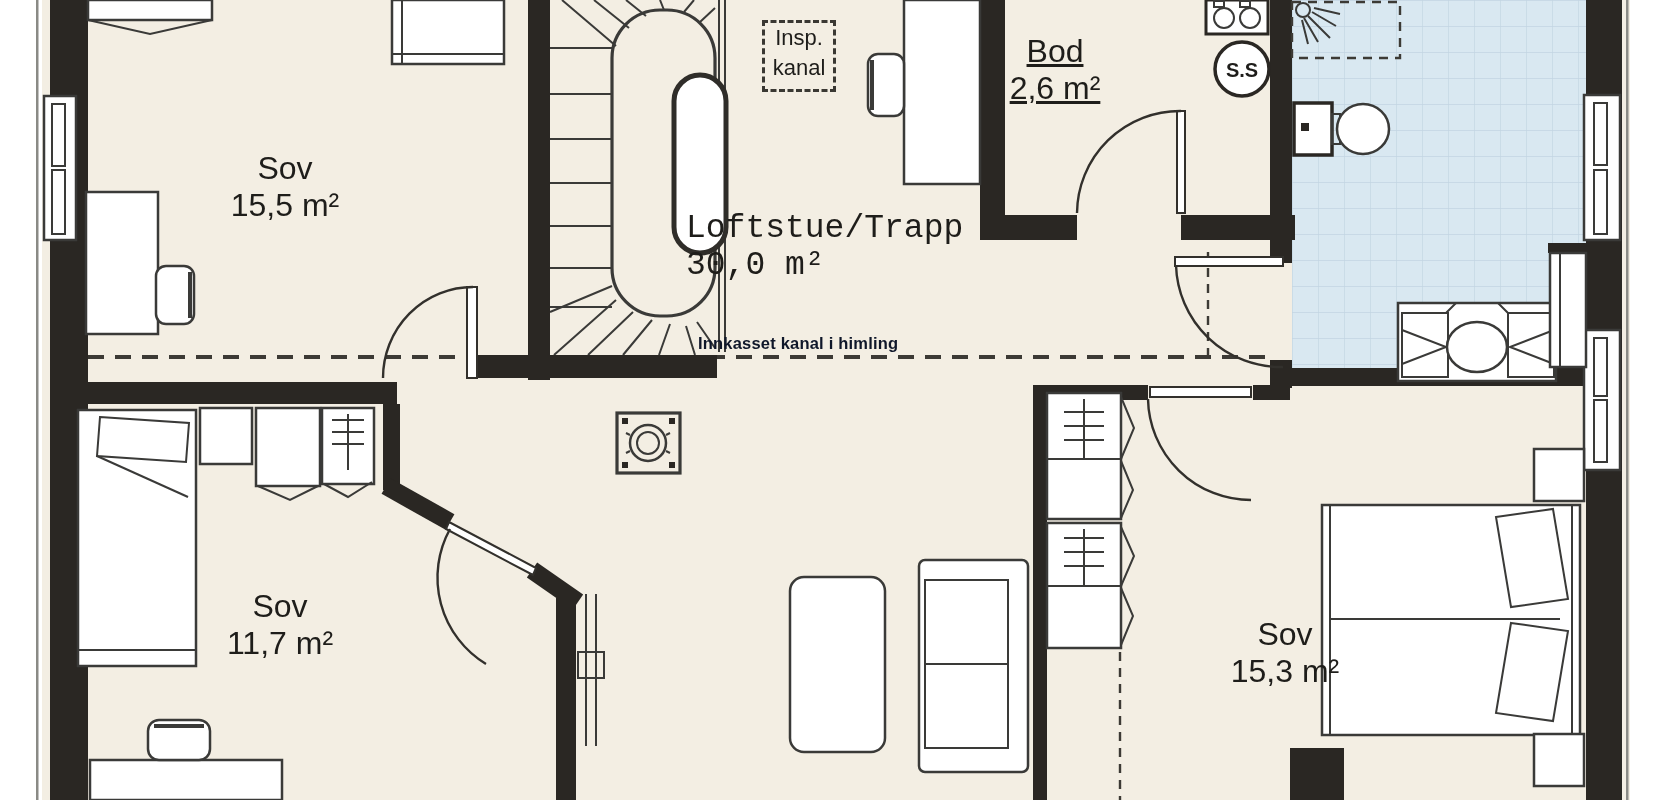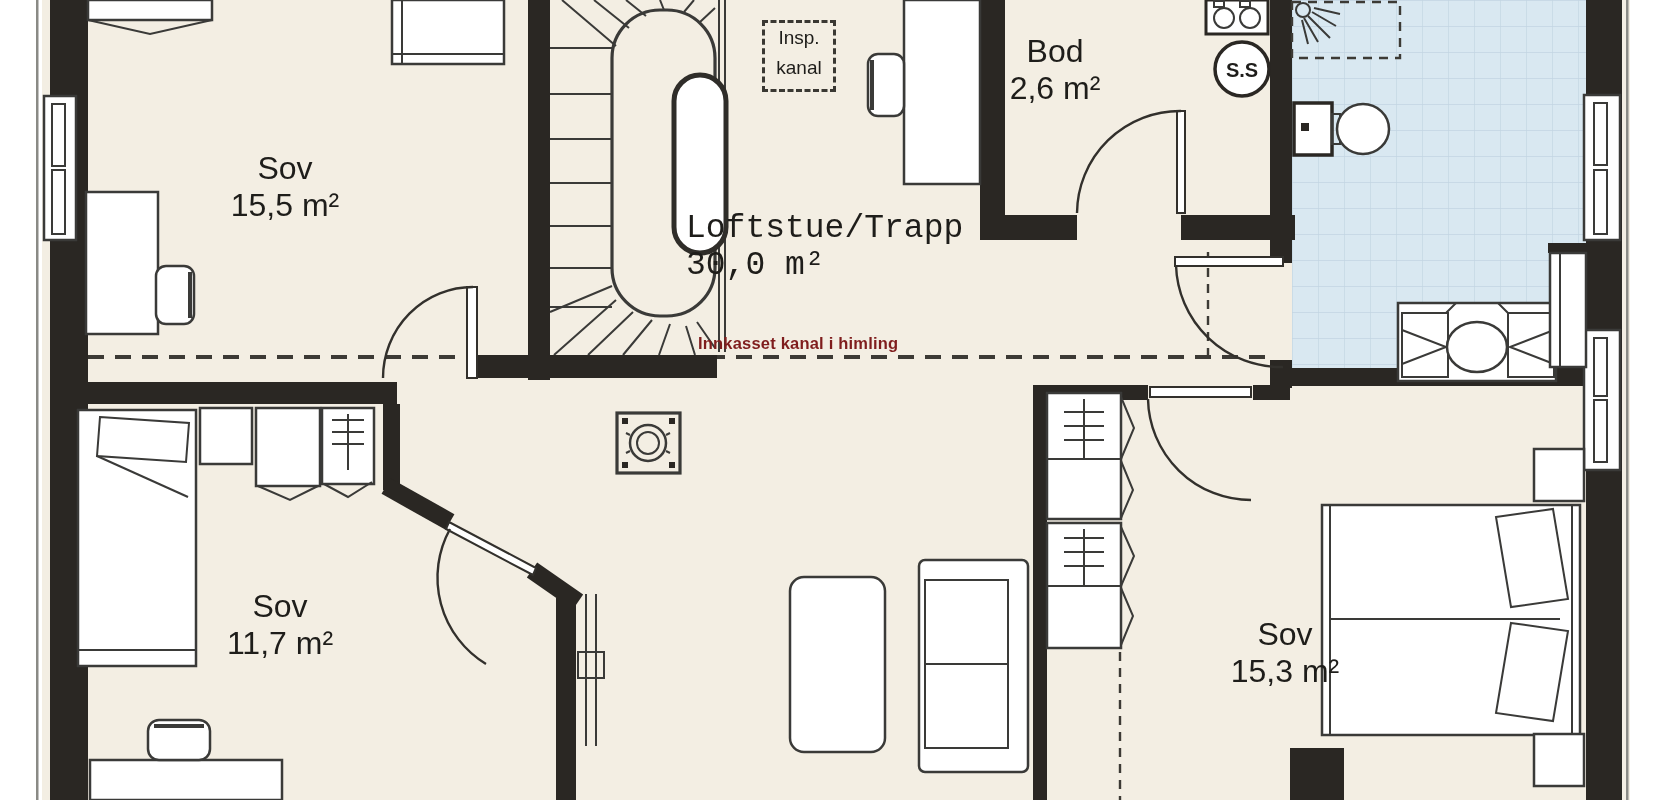--- a/index.html
+++ b/index.html
@@ -27,7 +27,7 @@
   .room-label.left-align{text-align:left;}
   .insp-box{position:absolute;left:762px;top:20px;width:74px;height:72px;
             border:3px dashed #3a3833;box-sizing:border-box;color:var(--text);
-            font-size:19px;line-height:30px;font-weight:500;text-align:center;}
+            font-size:22px;line-height:30px;font-weight:500;text-align:center;}
   .duct-note{position:absolute;left:698px;top:334px;font-size:16.5px;font-weight:600;
              color:#7f1d1d;letter-spacing:.2px;}
 </style>

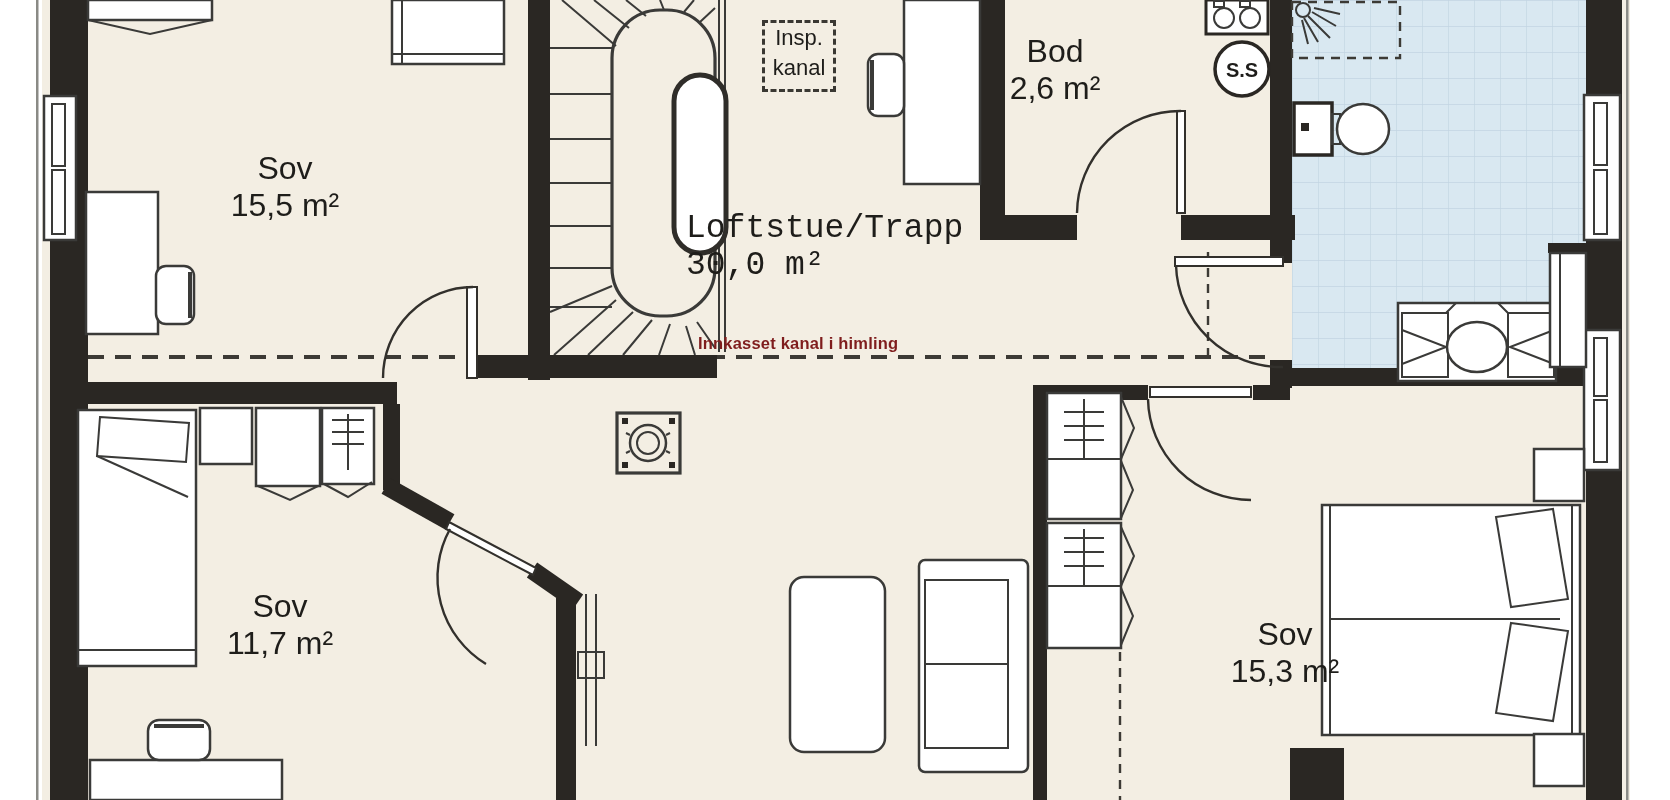--- a/index.html
+++ b/index.html
@@ -291,7 +291,7 @@
   <span class="area">30,0 m²</span>
 </div>
 
-<div class="room-label" style="left:980px;top:33px;width:150px;">
+<div class="room-label" style="left:980px;top:33px;width:150px;text-decoration:underline;">
   <span>Bod</span><br>
   <span class="area">2,6 m²</span>
 </div>

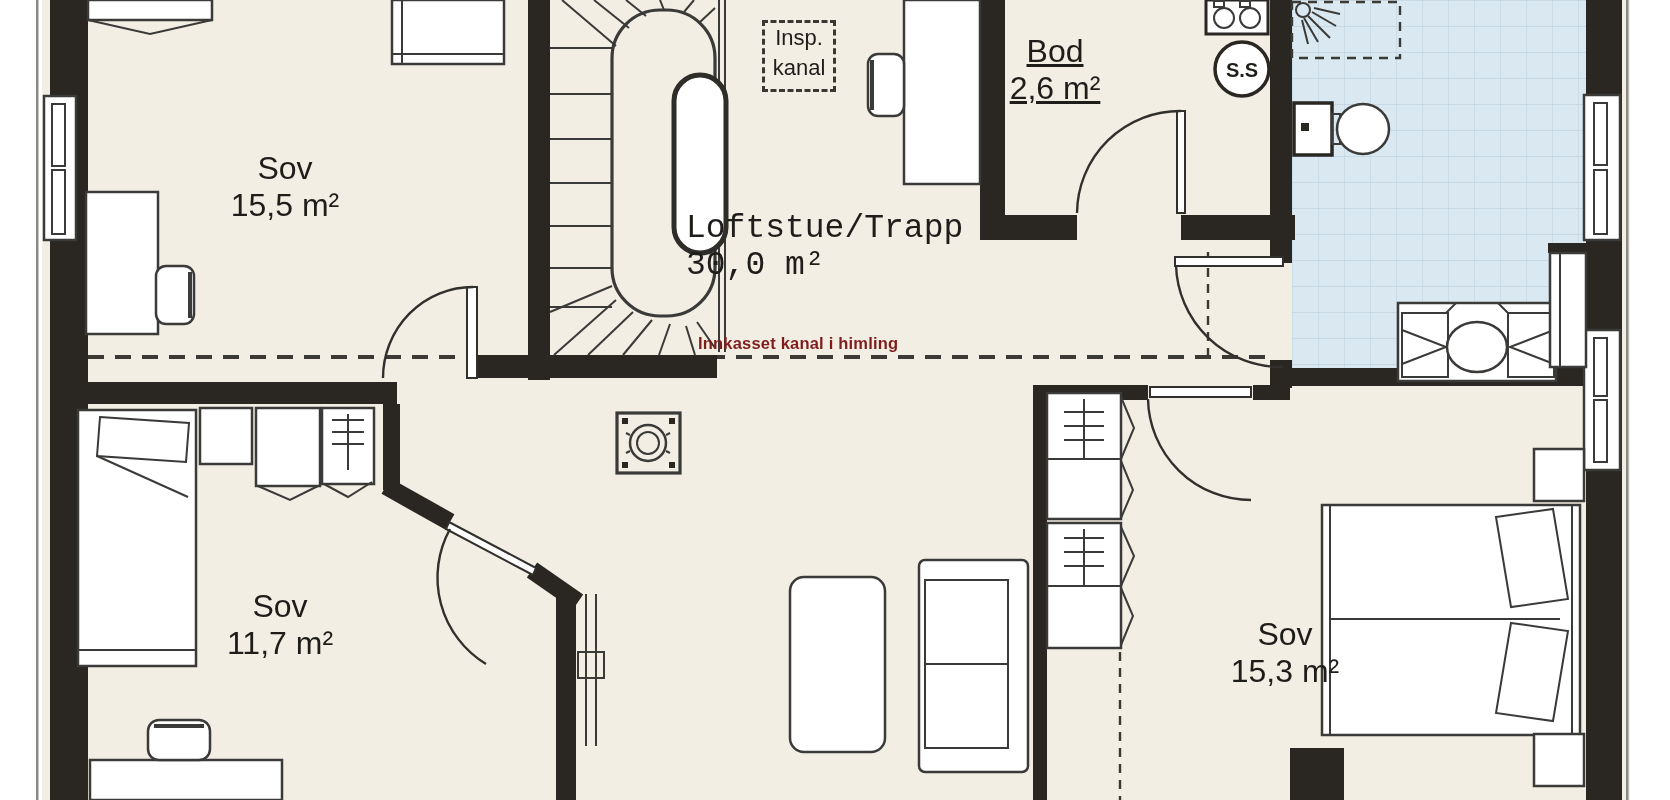--- a/index.html
+++ b/index.html
@@ -29,7 +29,7 @@
             border:3px dashed #3a3833;box-sizing:border-box;color:var(--text);
             font-size:22px;line-height:30px;font-weight:500;text-align:center;}
   .duct-note{position:absolute;left:698px;top:334px;font-size:16.5px;font-weight:600;
-             color:#7f1d1d;letter-spacing:.2px;}
+             color:#0f172a;letter-spacing:.2px;}
 </style>
 </head>
 <body>

